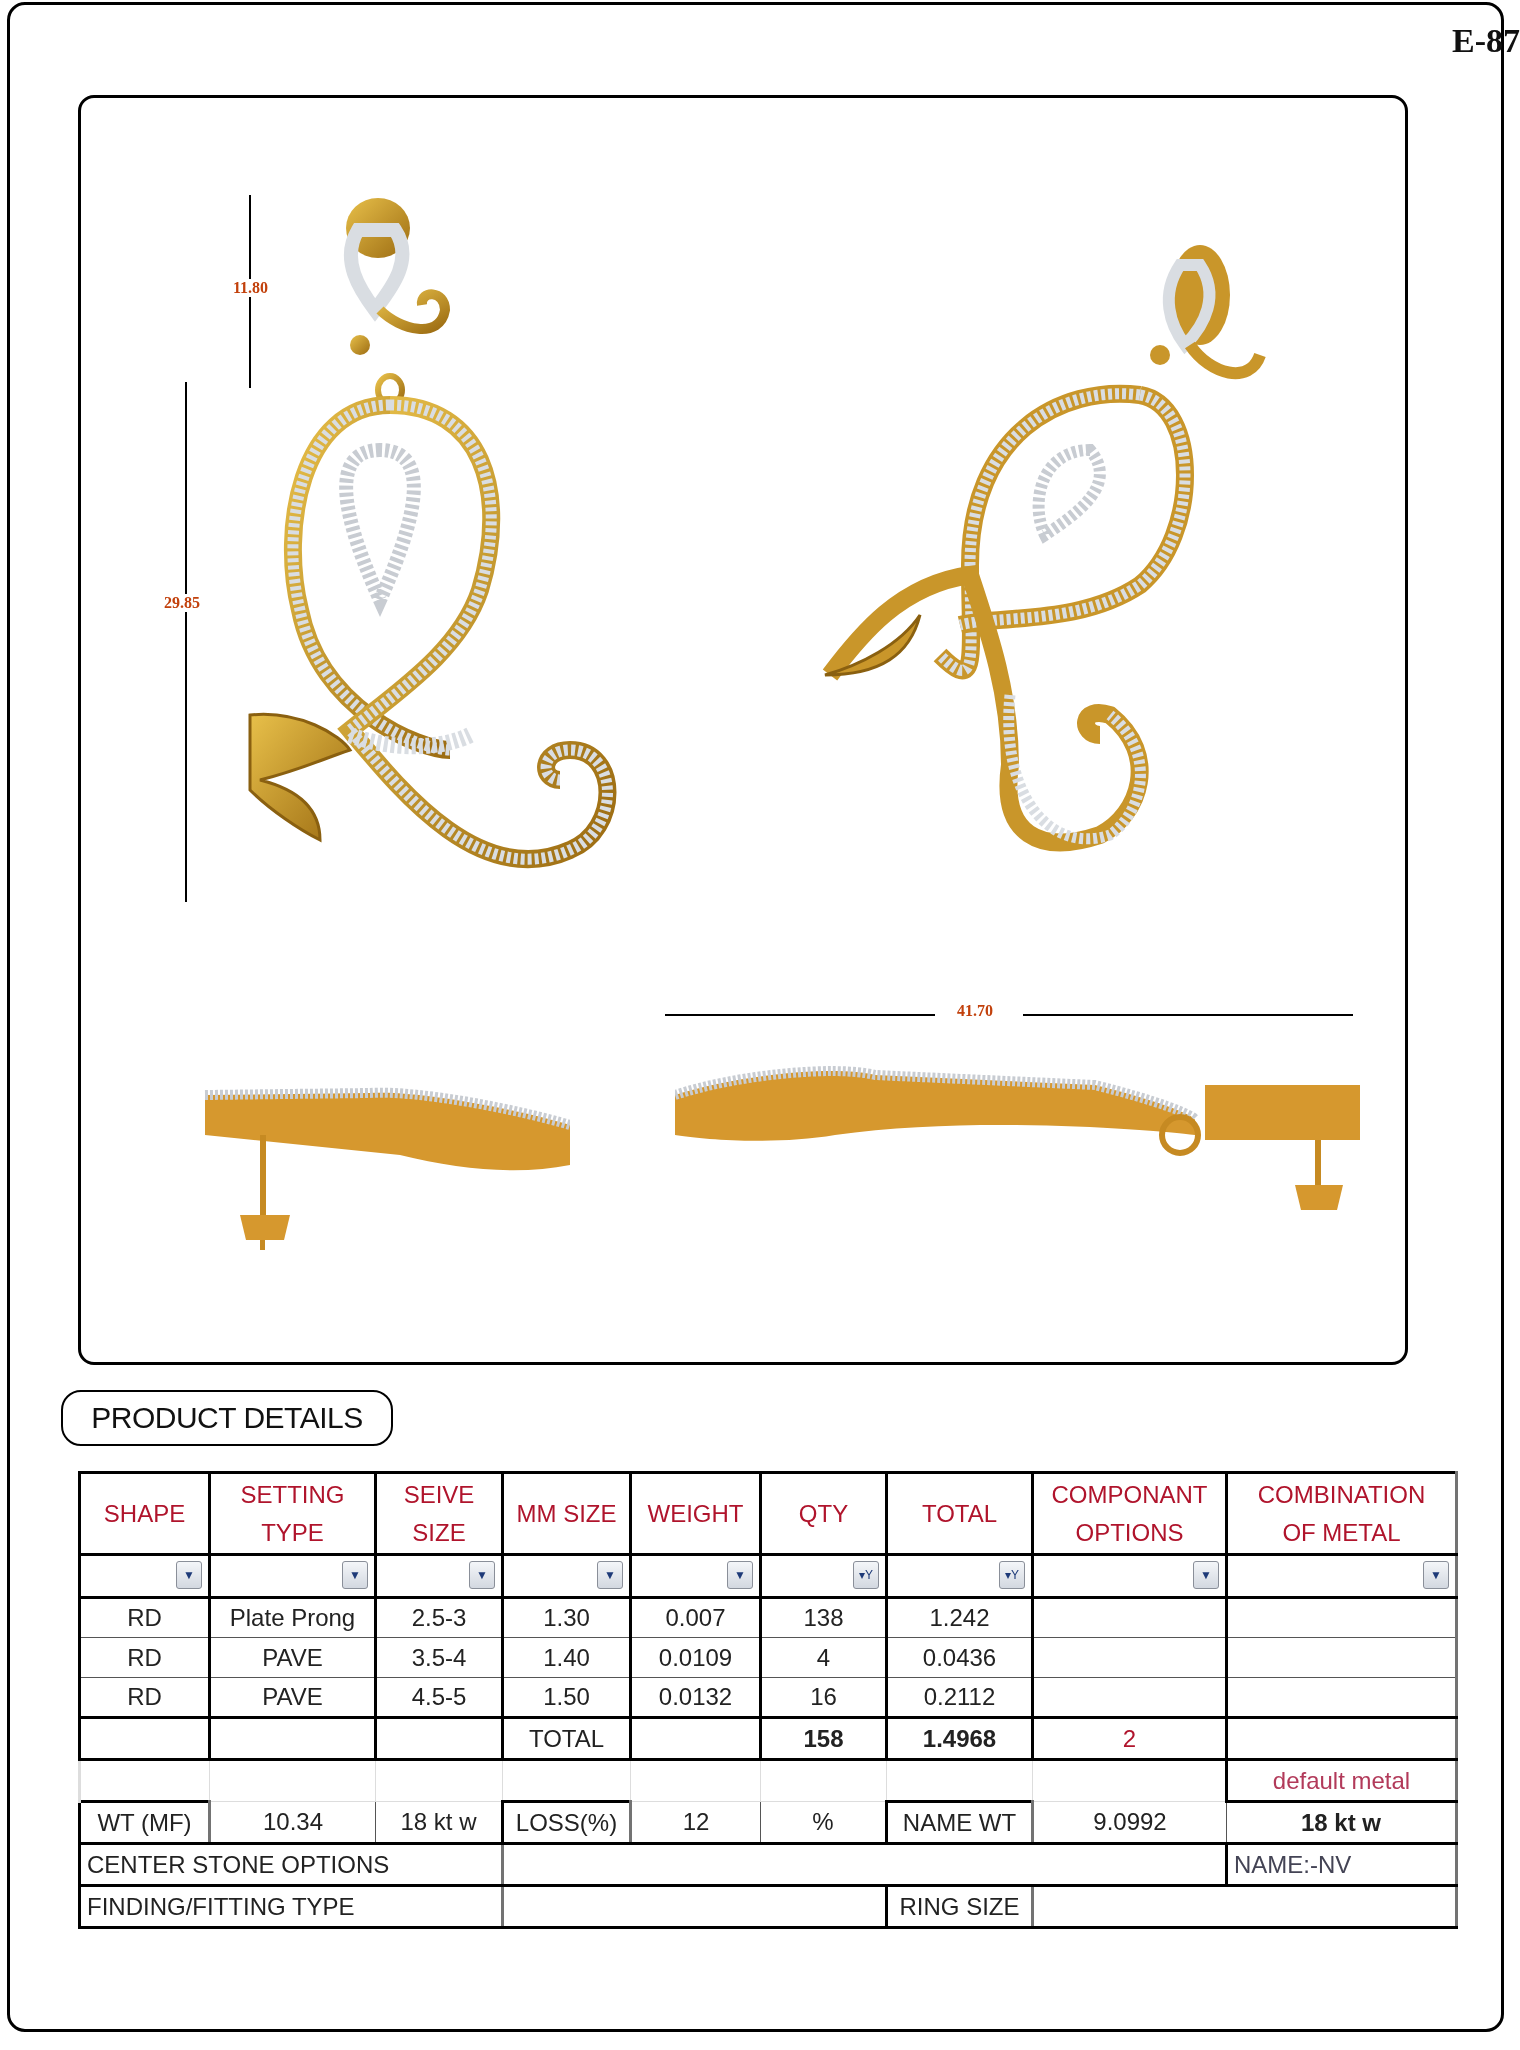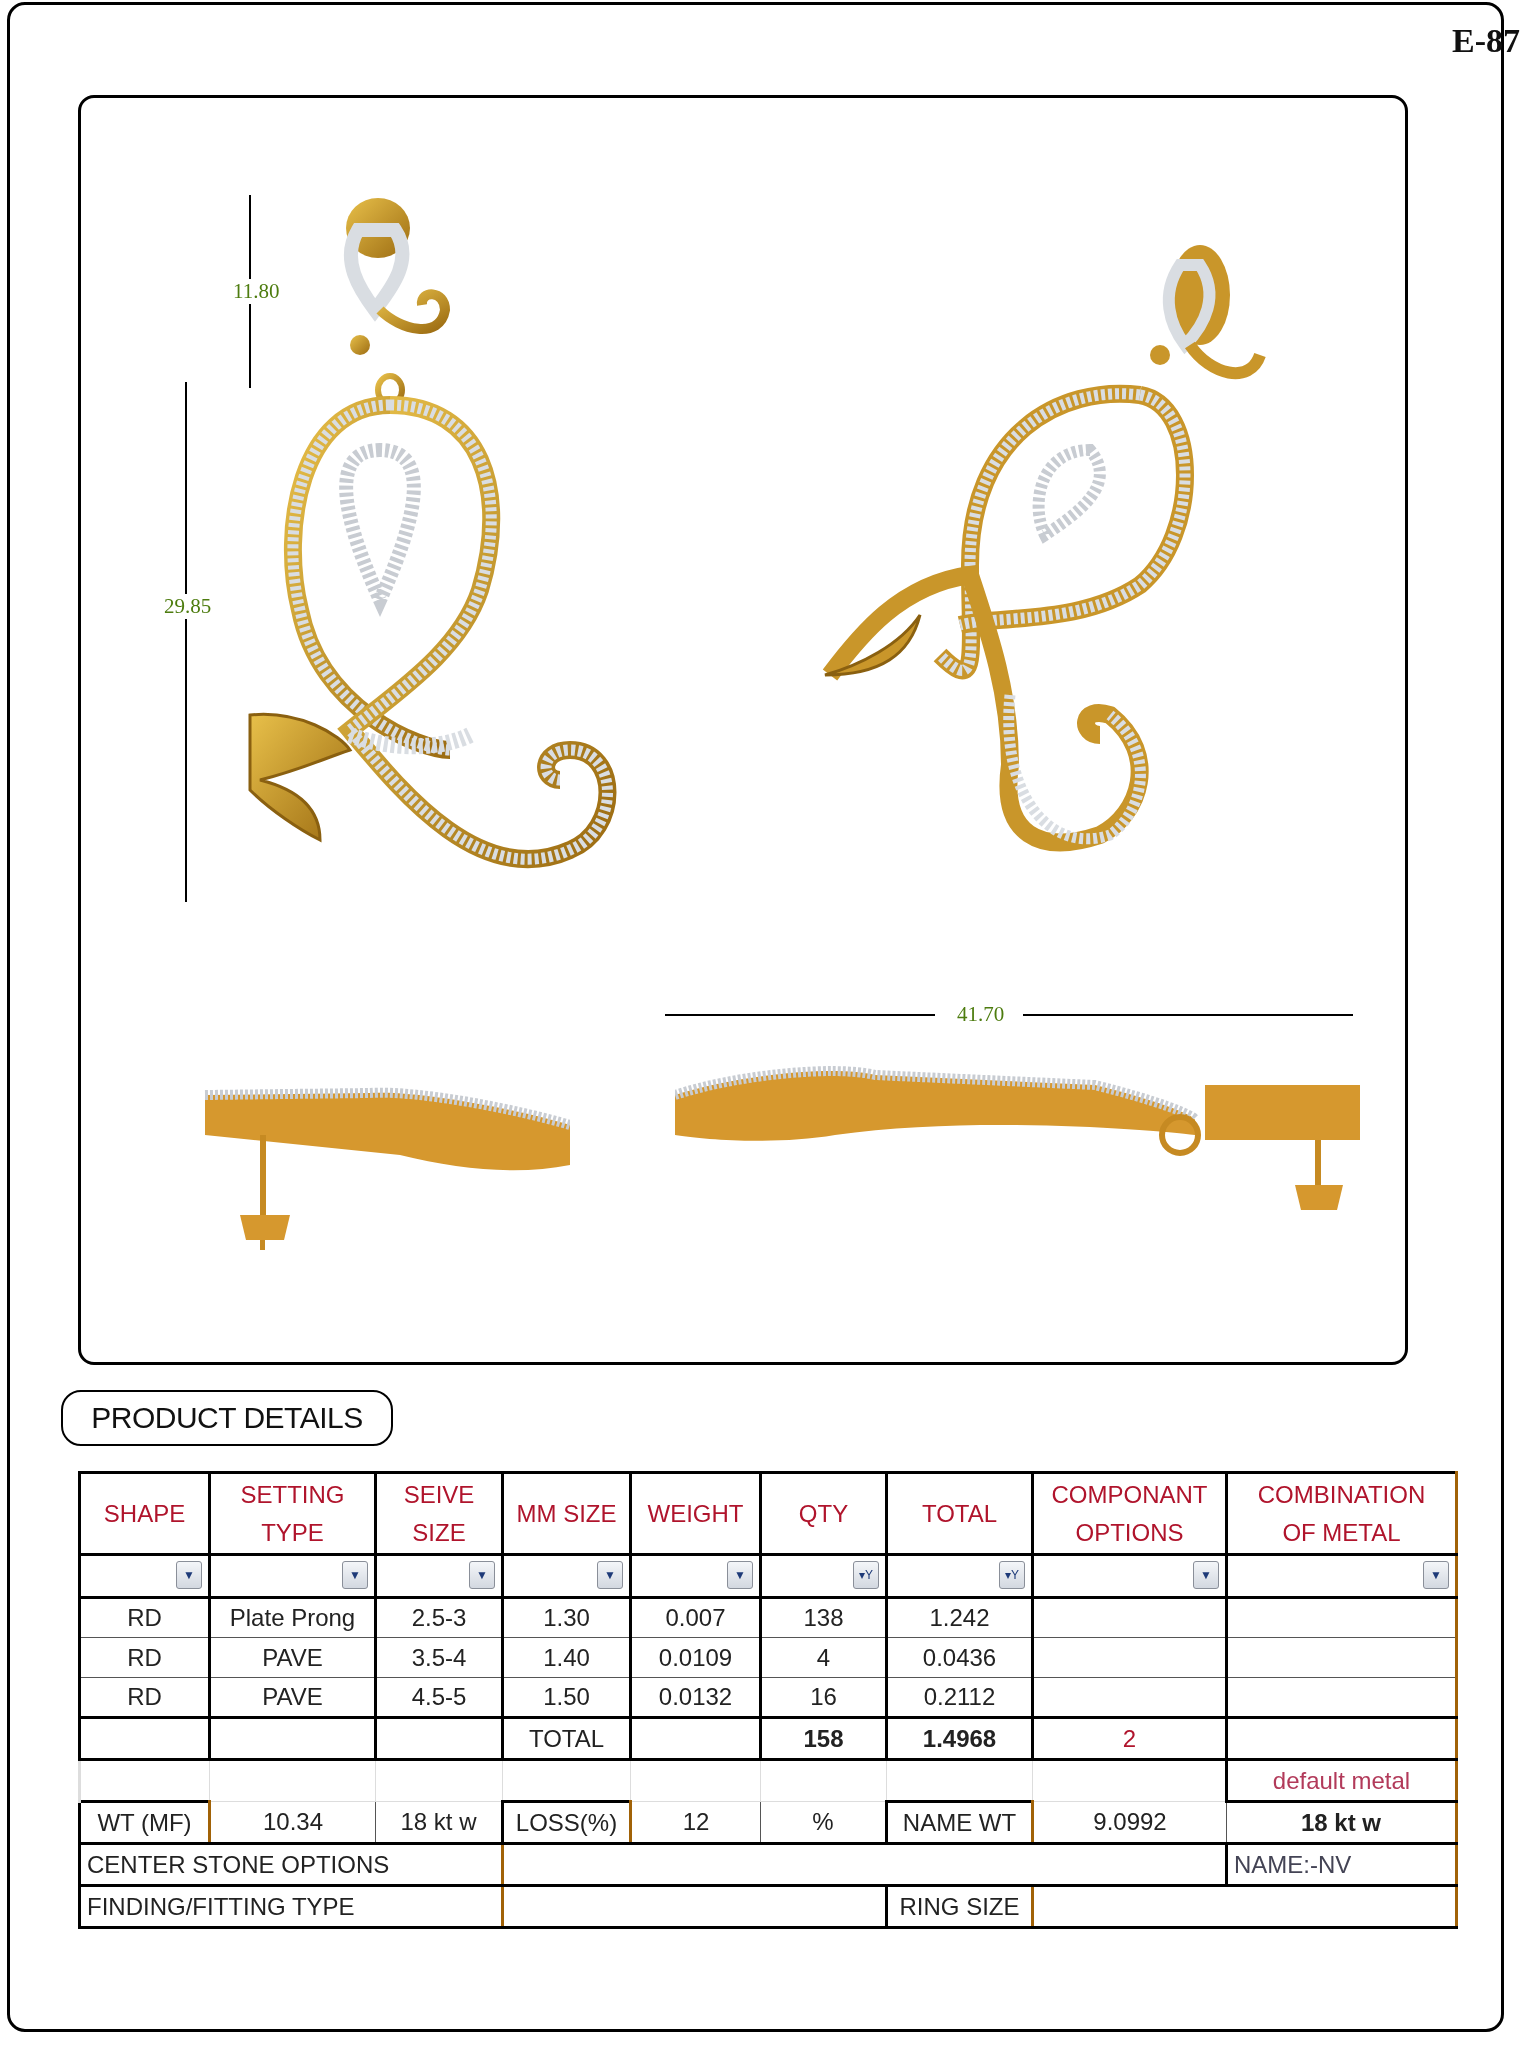--- a/index.html
+++ b/index.html
@@ -7,7 +7,7 @@
   .outer { position: absolute; left: 7px; top: 2px; width: 1497px; height: 2030px; border: 3px solid #000; border-radius: 18px; box-sizing: border-box; }
   .title { position: absolute; left: 0; width: 1520px; top: 22px; text-align: right; font-family: "Liberation Serif", serif; font-weight: bold; font-size: 34px; color: #111; }
   .frame { position: absolute; left: 78px; top: 95px; width: 1330px; height: 1270px; border: 3px solid #000; border-radius: 16px; box-sizing: border-box; }
-  .dim { position: absolute; font-family: "Liberation Serif", serif; font-weight: normal; font-size: 21px; color: #4d7c0f; background: #fff; padding: 0 2px; }
+  .dim { position: absolute; font-family: "Liberation Serif", serif; font-weight: bold; font-size: 16px; color: #c2410c; background: #fff; padding: 0 2px; }
   .vline { position: absolute; width: 2px; background: #000; }
   .hline { position: absolute; height: 2px; background: #000; }
   .render { position: absolute; }

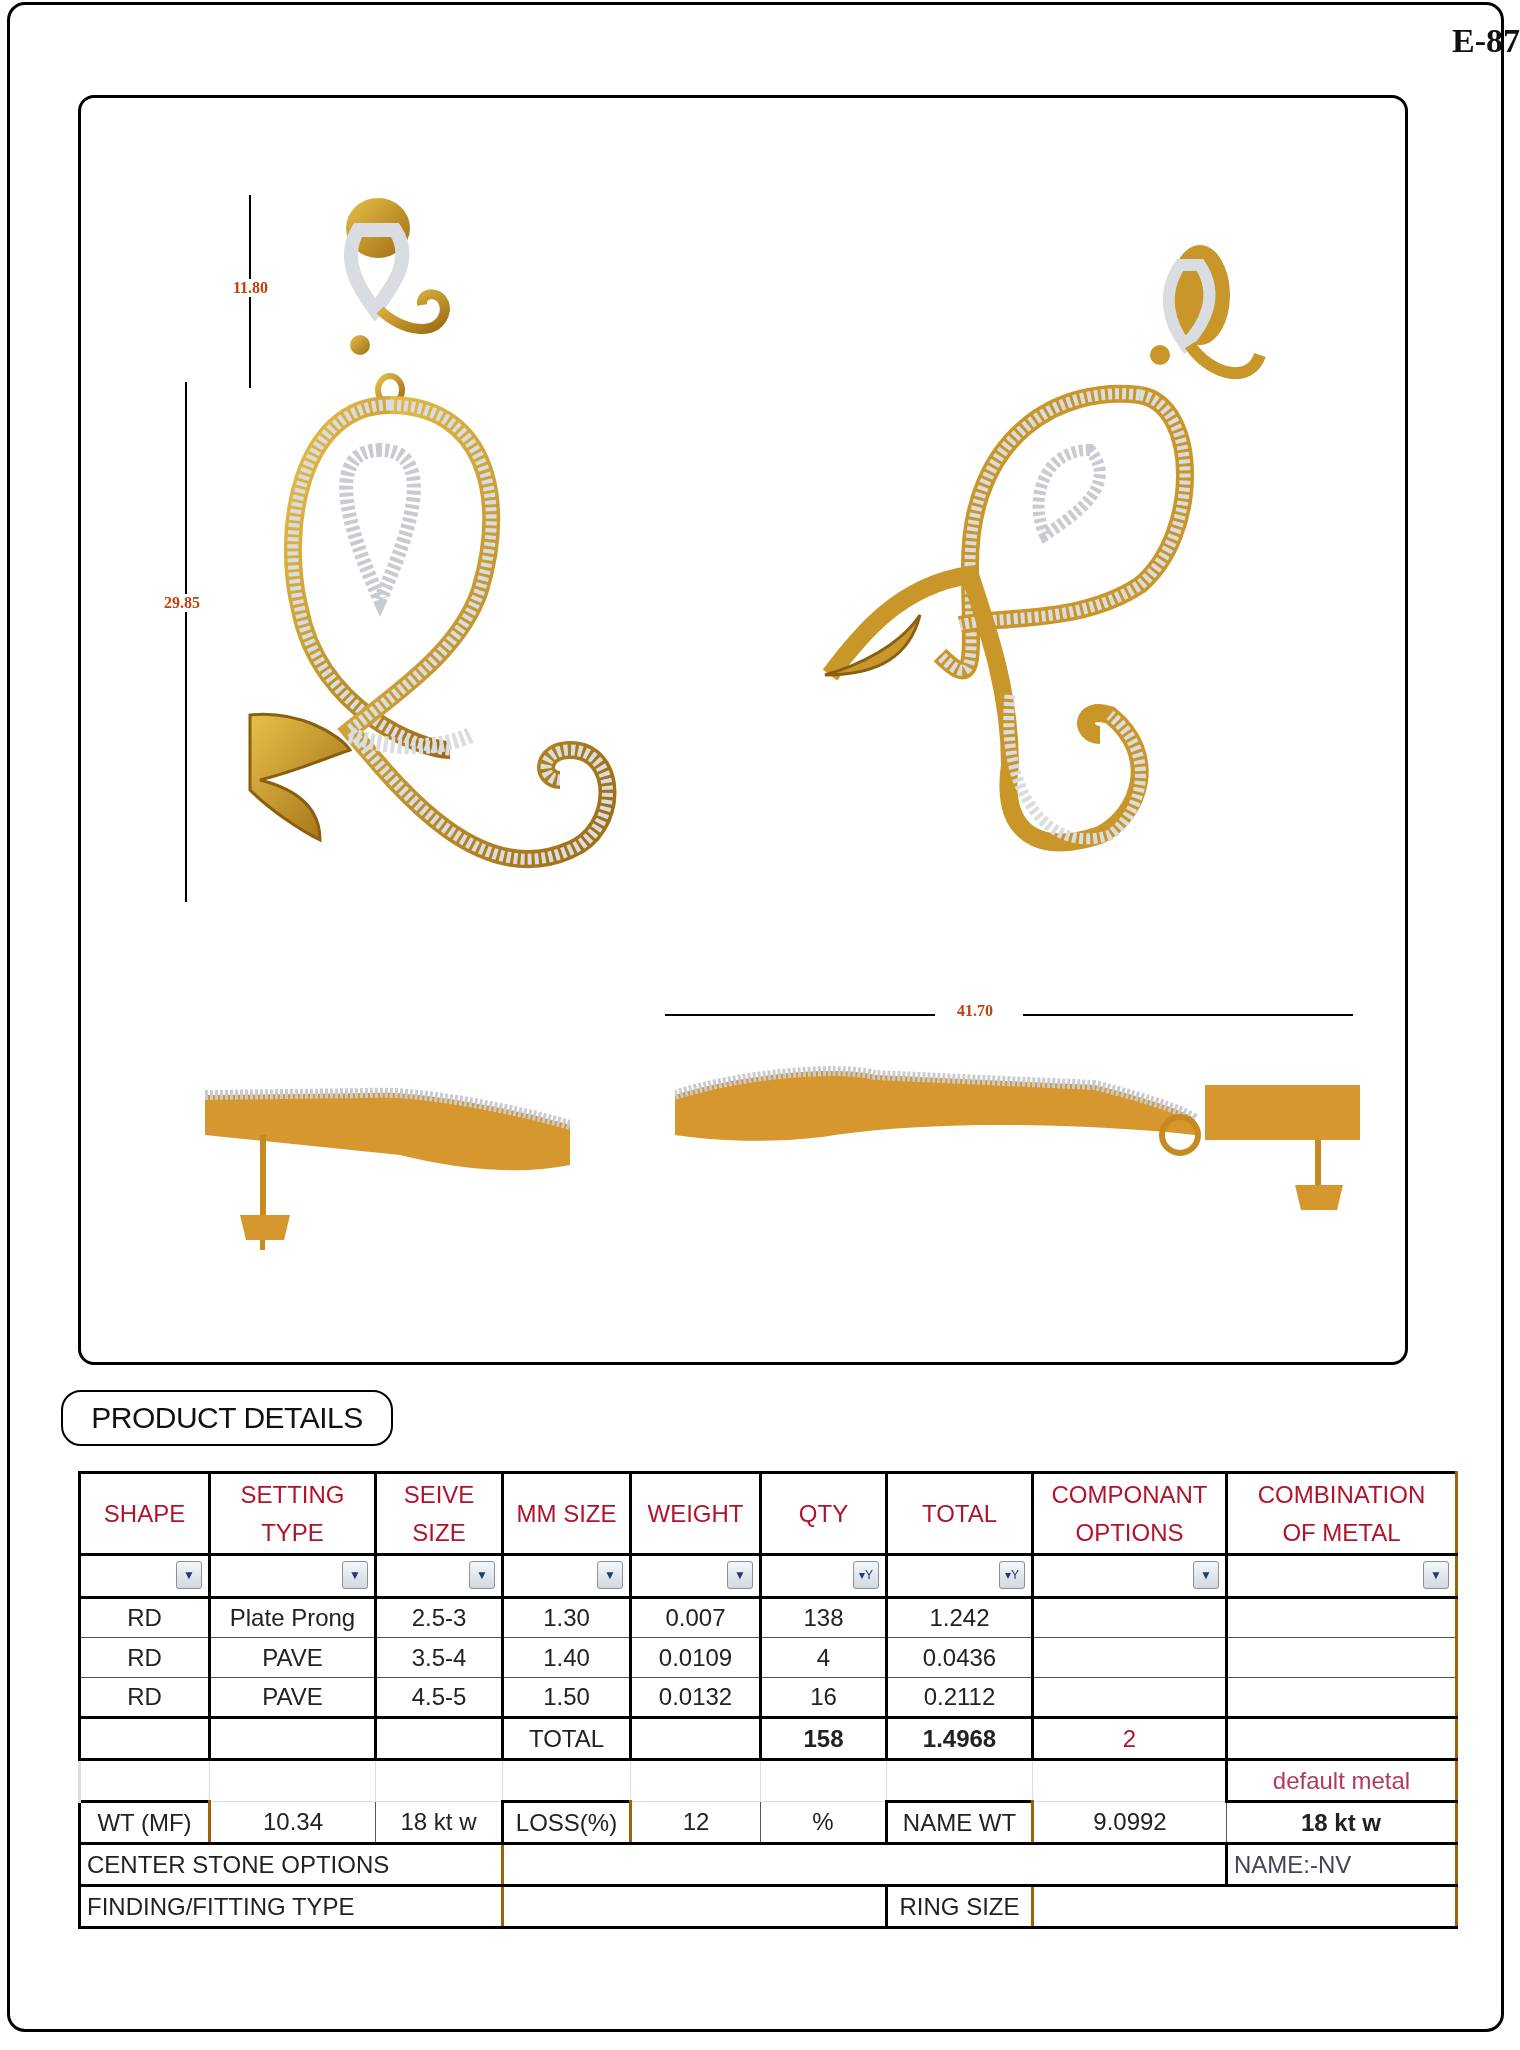--- a/index.html
+++ b/index.html
@@ -17,7 +17,7 @@
   .tbl .thick-t { border-top: 3px solid #000; }
   .tbl .thick-b { border-bottom: 3px solid #000; }
   .tbl .thick-l { border-left: 3px solid #000; }
-  .tbl .thick-r { border-right: 3px solid #a16207; }
+  .tbl .thick-r { border-right: 3px solid #737373; }
   .hdr { color: #b0142c; font-size: 24px; line-height: 38px; white-space: normal !important; }
   .filt { position: relative; height: 40px; }
   .fbtn { position: absolute; right: 6px; top: 5px; width: 26px; height: 28px; border: 1px solid #8a8f99; border-radius: 3px; background: linear-gradient(#f4f6f9, #d3d8e0); box-sizing: border-box; font-size: 12px; color: #1e3a78; display: flex; align-items: center; justify-content: center; }

